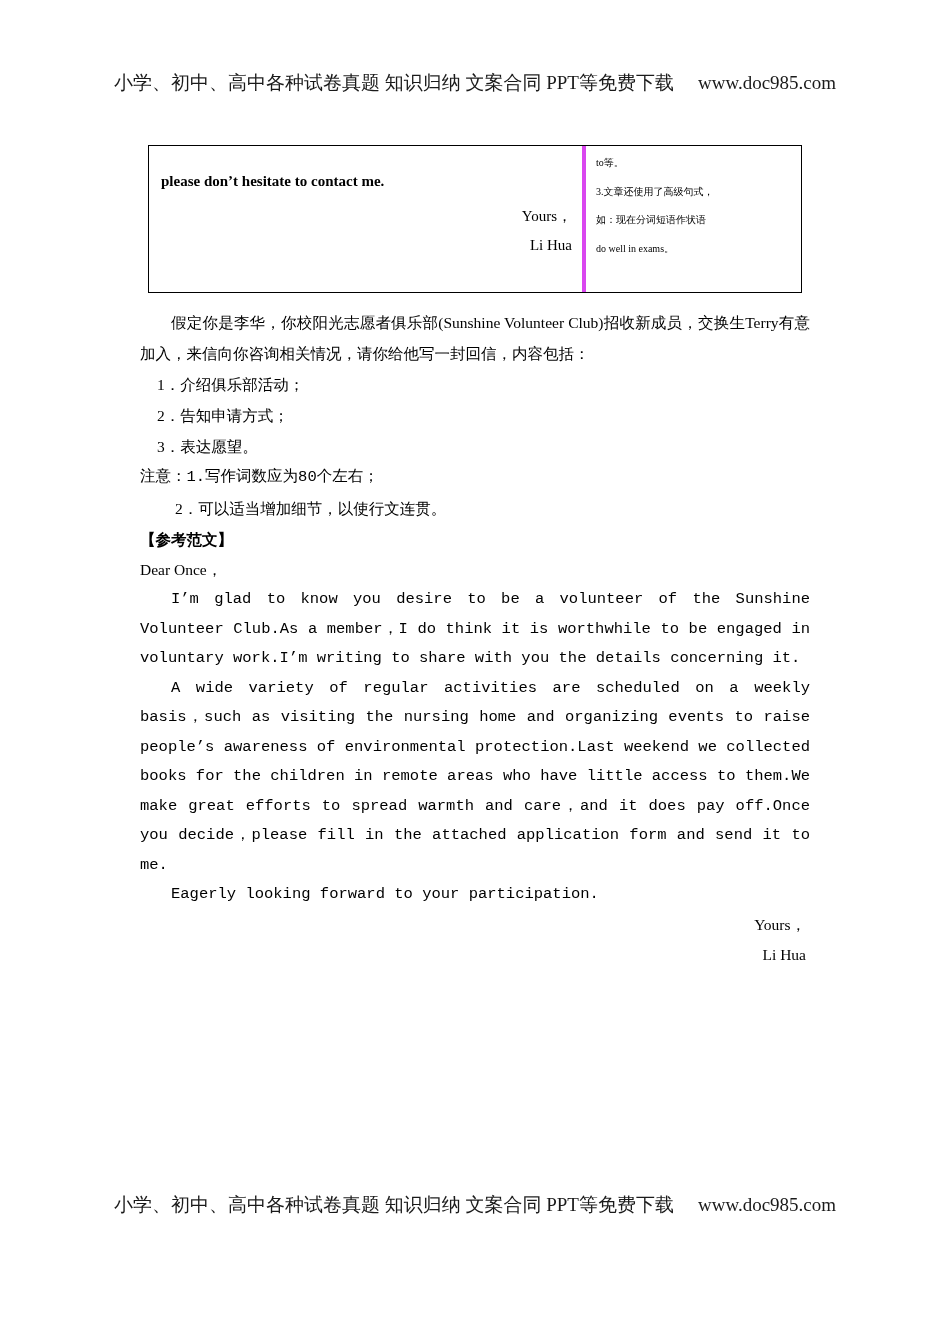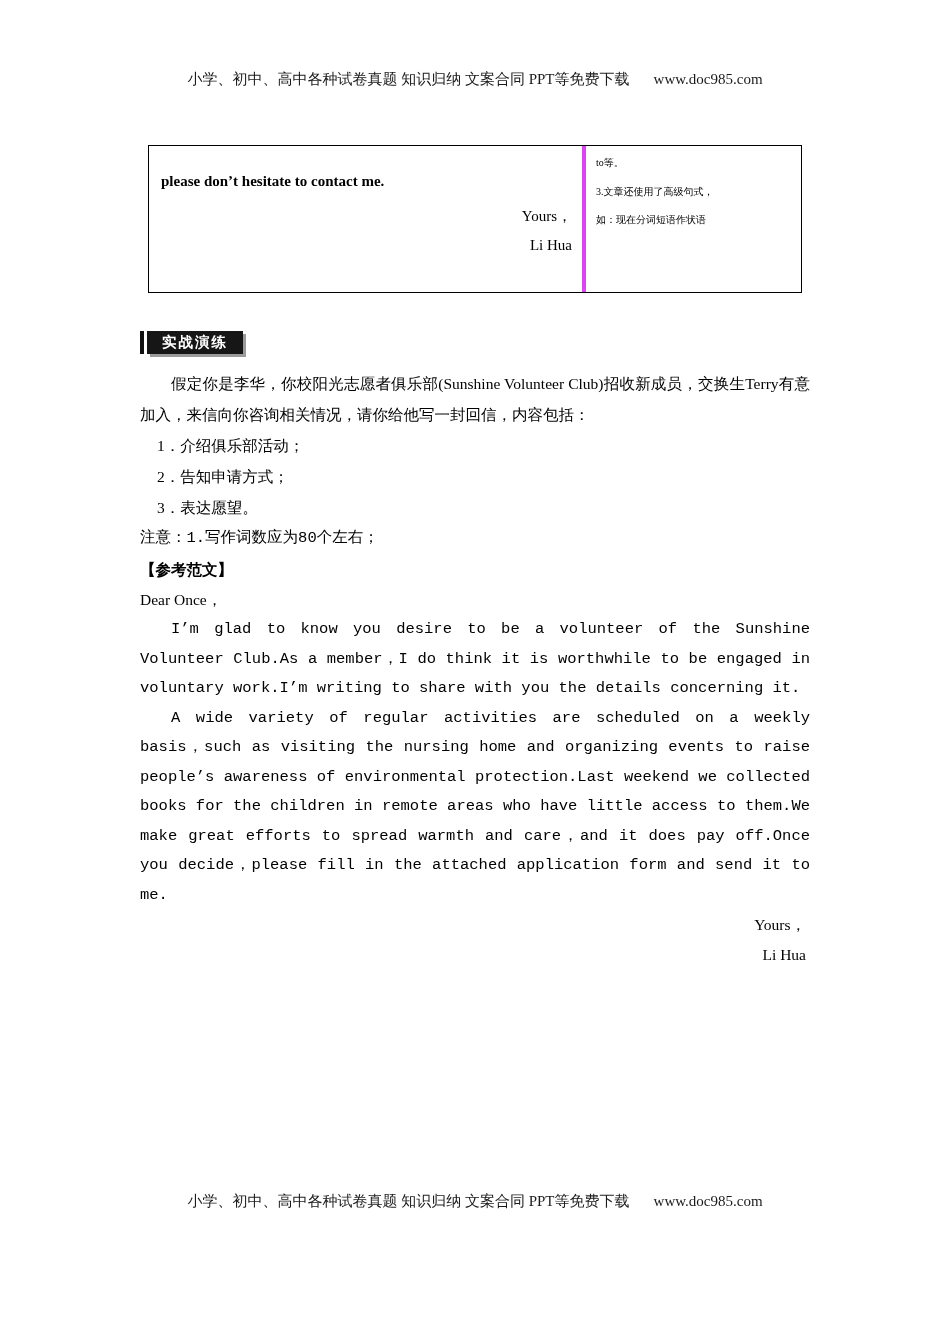--- a/index.html
+++ b/index.html
@@ -17,7 +17,7 @@
     left: 0;
     width: 100%;
     text-align: center;
-    font-size: 15px;
+    font-size: 19px;
     color: #1a1a1a;
     white-space: nowrap;
   }

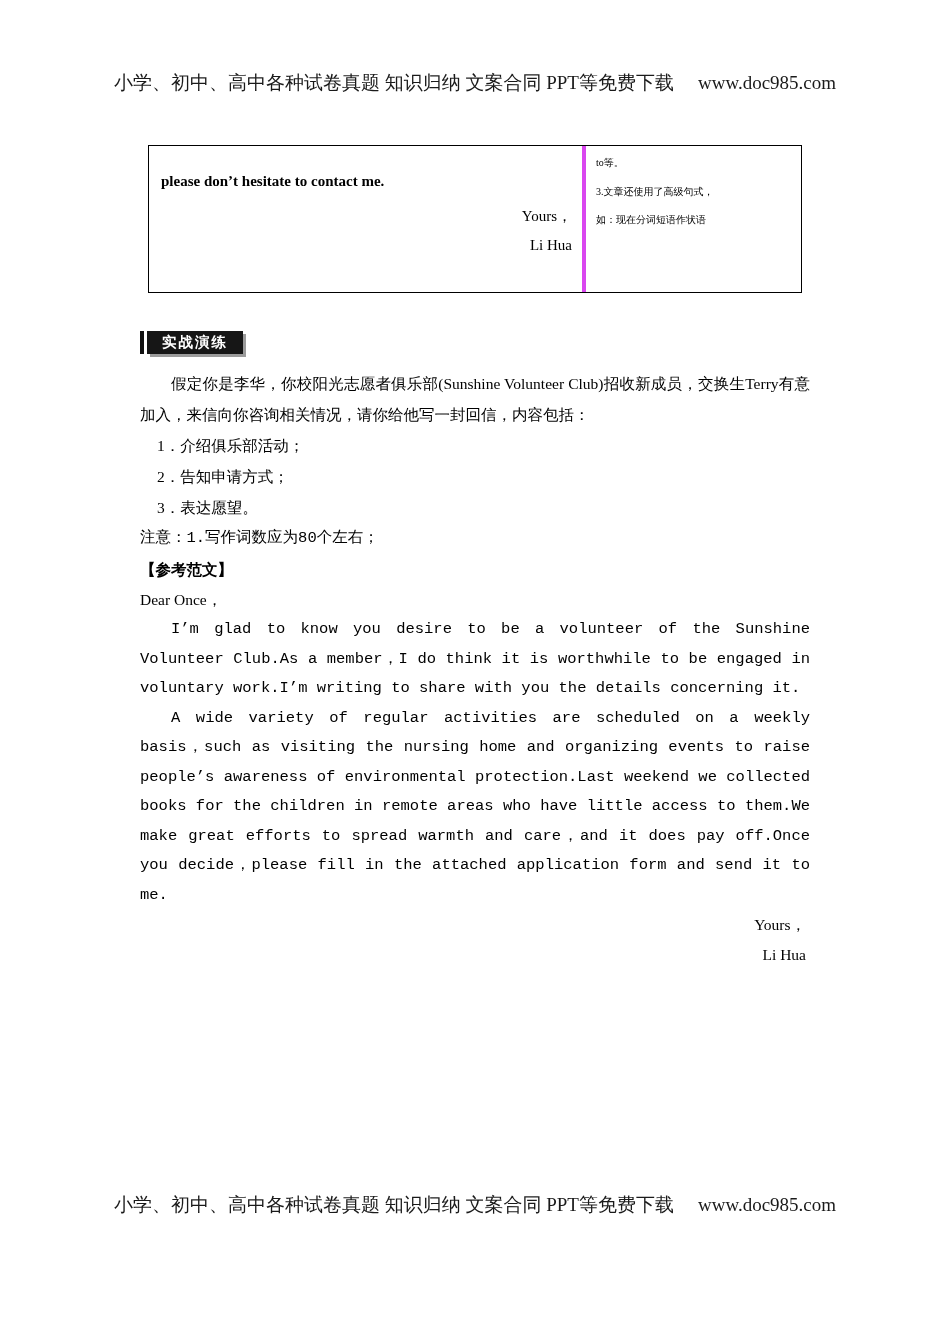--- a/index.html
+++ b/index.html
@@ -126,6 +126,7 @@
       <div>to等。</div>
       <div>3.文章还使用了高级句式，</div>
       <div>如：现在分词短语作状语</div>
+      <div>do well in exams。</div>
     </div>
   </div>
 

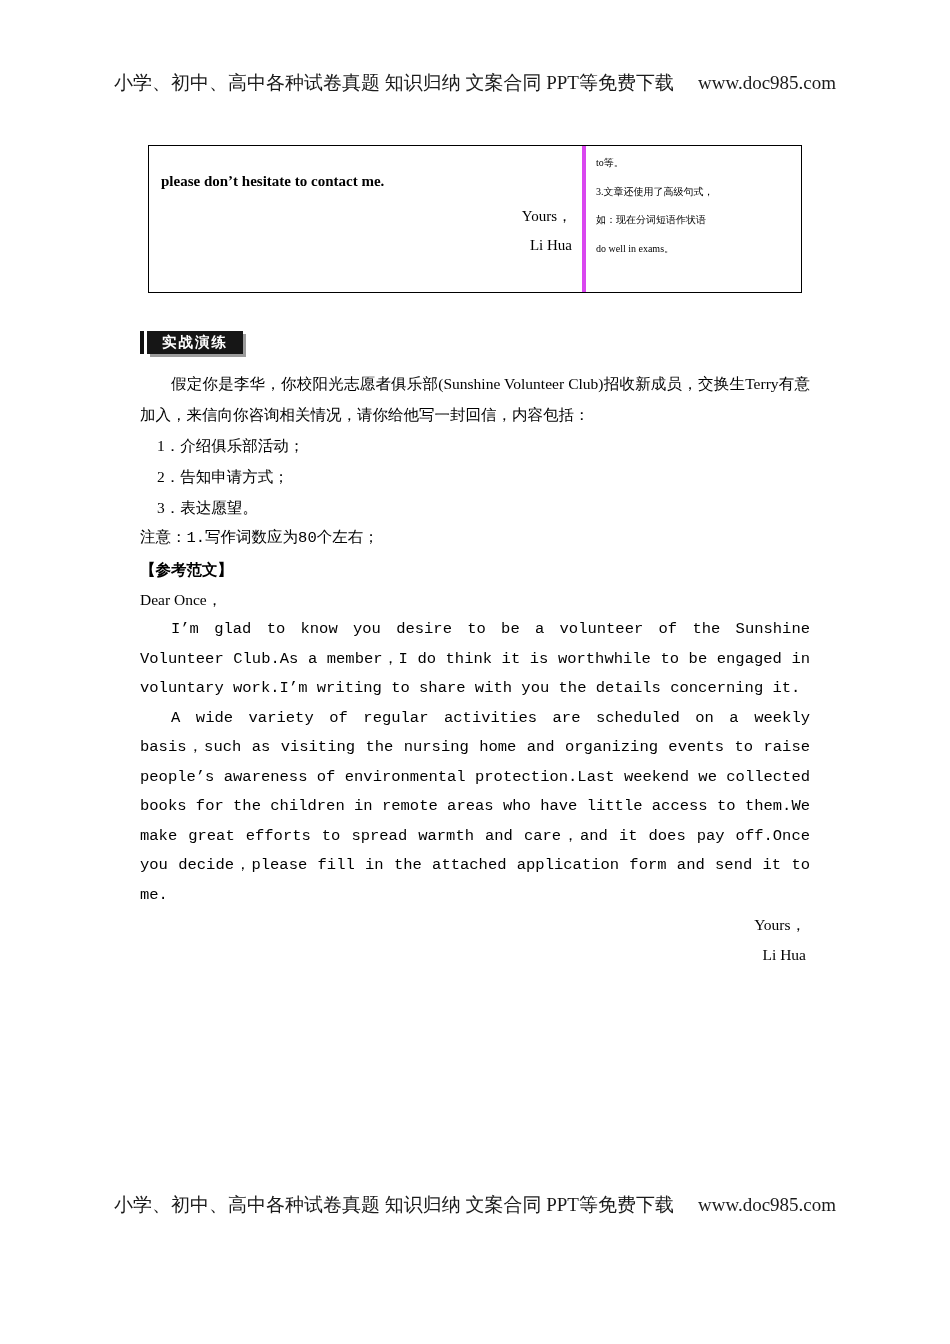--- a/index.html
+++ b/index.html
@@ -130,10 +130,6 @@
     </div>
   </div>
 
-  <div class="badge-row">
-    <span class="badge-bar"></span>
-    <span class="badge">实战演练</span>
-  </div>
 
   <p class="prompt-intro">假定你是李华，你校阳光志愿者俱乐部(Sunshine Volunteer Club)招收新成员，交换生Terry有意加入，来信向你咨询相关情况，请你给他写一封回信，内容包括：</p>
   <div class="prompt-item">1．介绍俱乐部活动；</div>

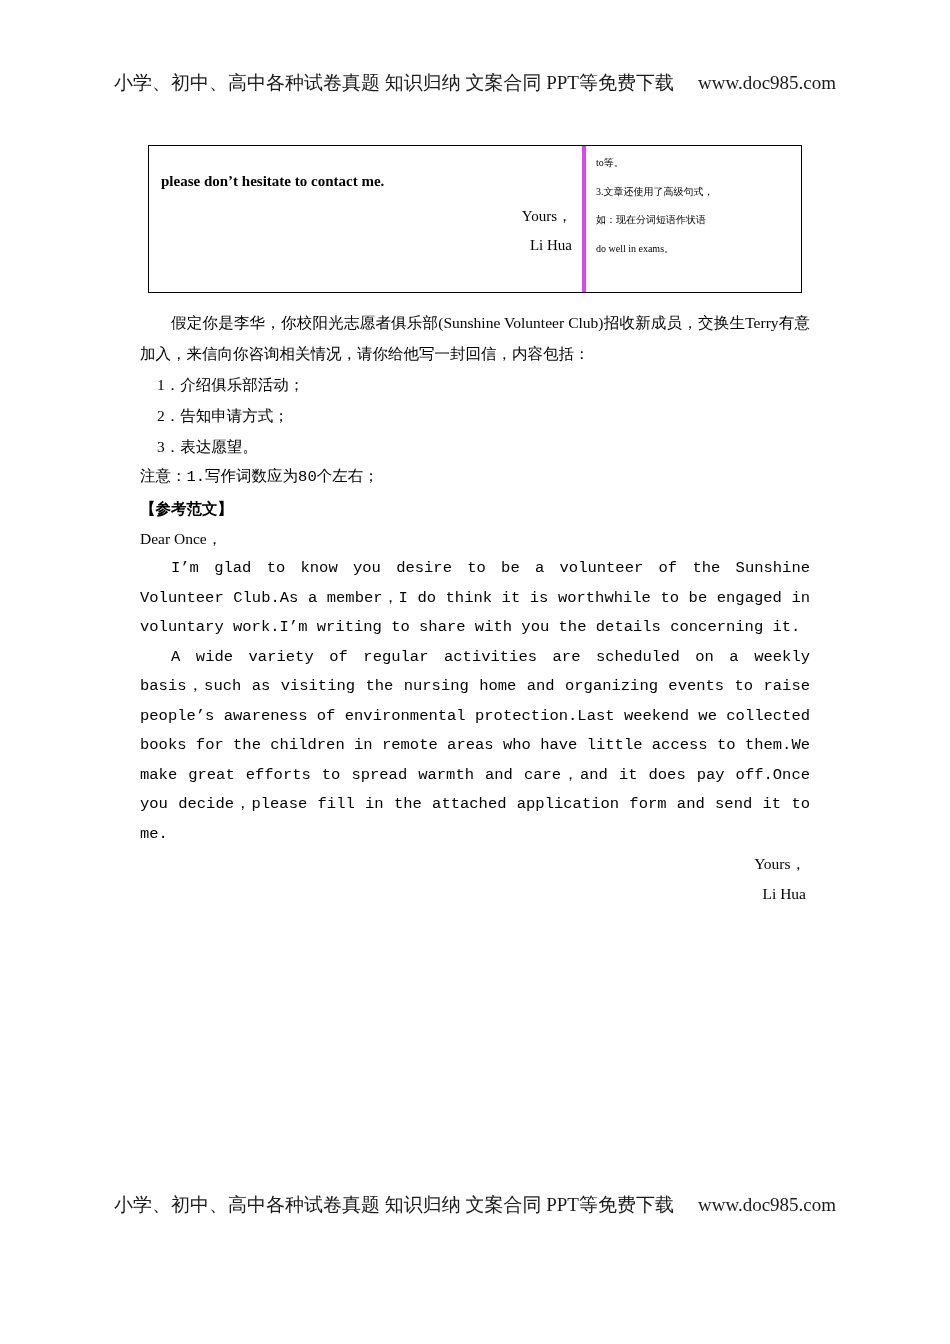--- a/index.html
+++ b/index.html
@@ -136,6 +136,7 @@
   <div class="prompt-item">2．告知申请方式；</div>
   <div class="prompt-item">3．表达愿望。</div>
   <div class="prompt-note1">注意：1.写作词数应为80个左右；</div>
+  <div class="prompt-note2">2．可以适当增加细节，以使行文连贯。</div>
 
   <div class="sample-label">【参考范文】</div>
   <div class="salutation">Dear Once，</div>

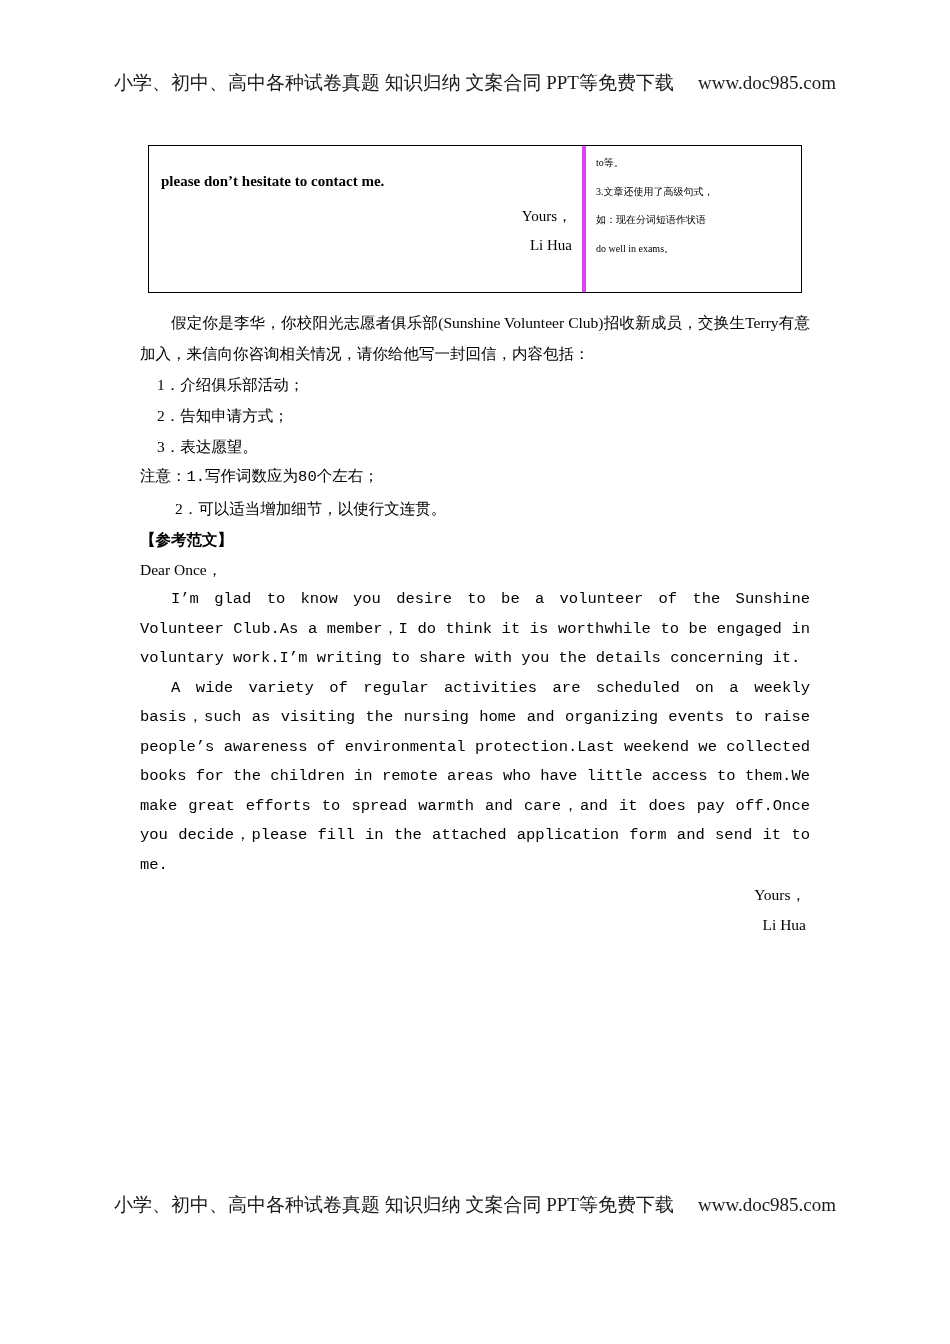--- a/index.html
+++ b/index.html
@@ -142,6 +142,7 @@
   <div class="salutation">Dear Once，</div>
   <p class="para">I’m glad to know you desire to be a volunteer of the Sunshine Volunteer Club.As a member，I do think it is worthwhile to be engaged in voluntary work.I’m writing to share with you the details concerning it.</p>
   <p class="para">A wide variety of regular activities are scheduled on a weekly basis，such as visiting the nursing home and organizing events to raise people’s awareness of environmental protection.Last weekend we collected books for the children in remote areas who have little access to them.We make great efforts to spread warmth and care，and it does pay off.Once you decide，please fill in the attached application form and send it to me.</p>
+  <p class="para">Eagerly looking forward to your participation.</p>
   <div class="closing-line">Yours，</div>
   <div class="closing-line">Li Hua</div>
 

